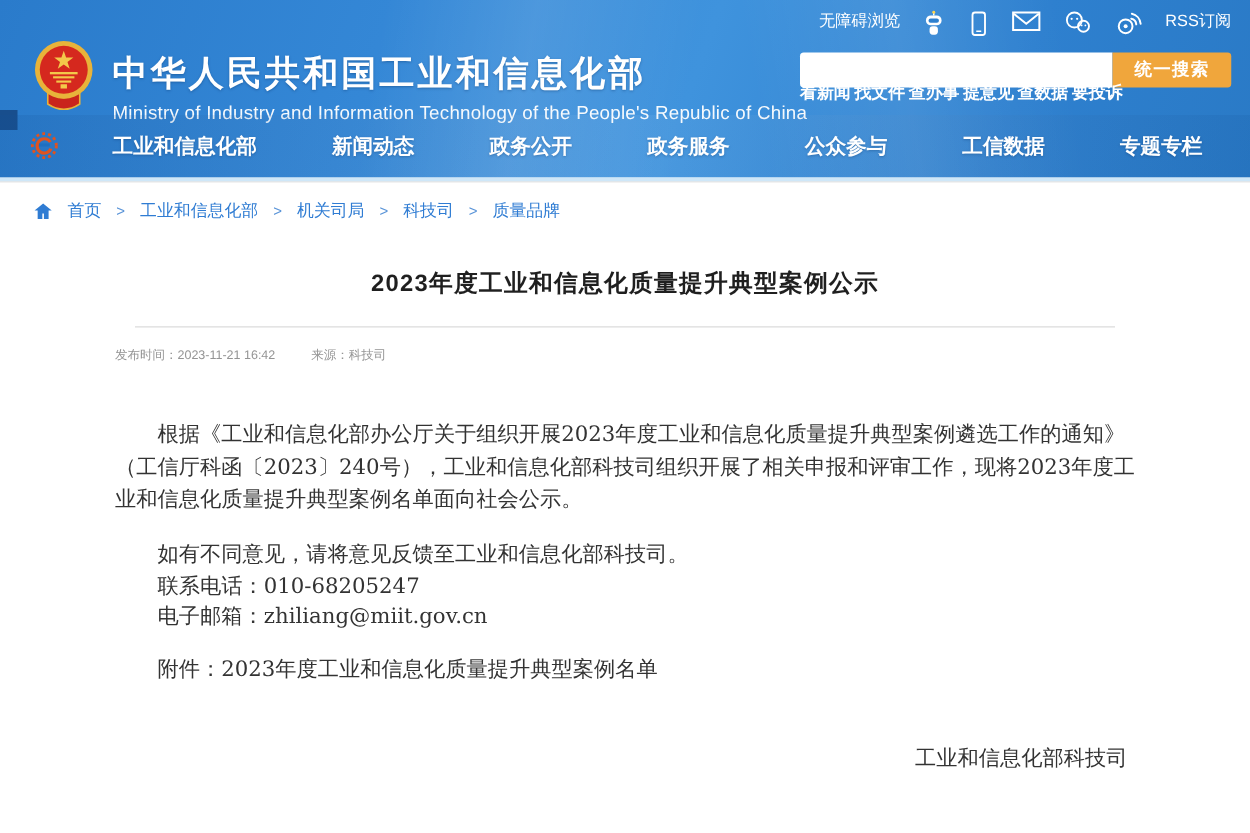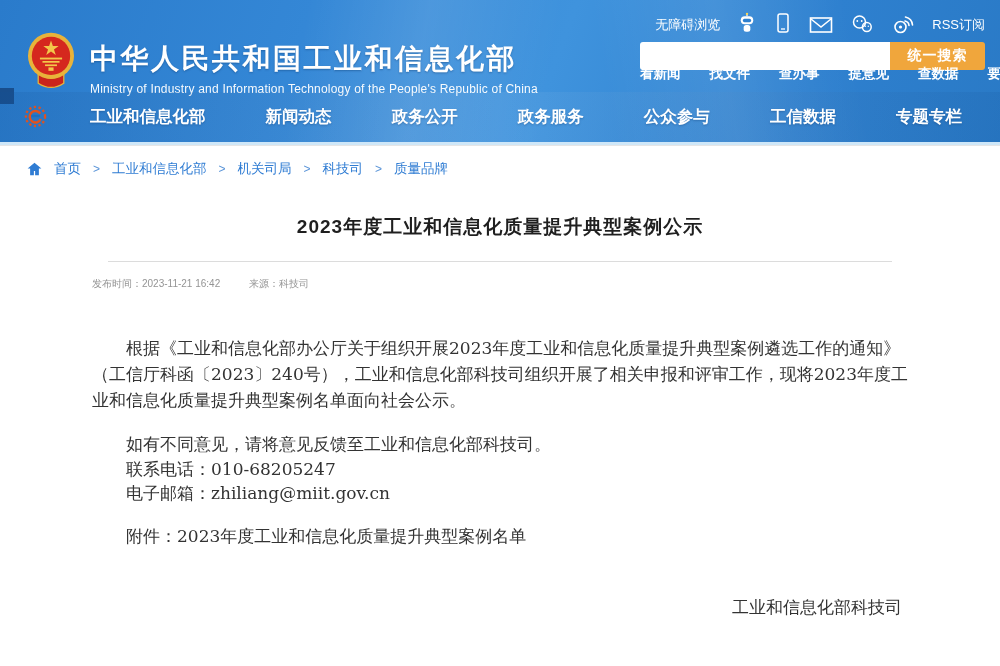--- a/index.html
+++ b/index.html
@@ -21,7 +21,7 @@
 
   .topbar-right{
     position:absolute; top:8px; right:15px; height:26px;
-    display:flex; align-items:flex-end; gap:17px; color:#ffffff;
+    display:flex; align-items:flex-start; gap:17px; color:#ffffff;
   }
   .topbar-right a{ color:#ffffff; text-decoration:none; font-size:13px; }
   .tb-icon{ display:inline-flex; align-items:center; }

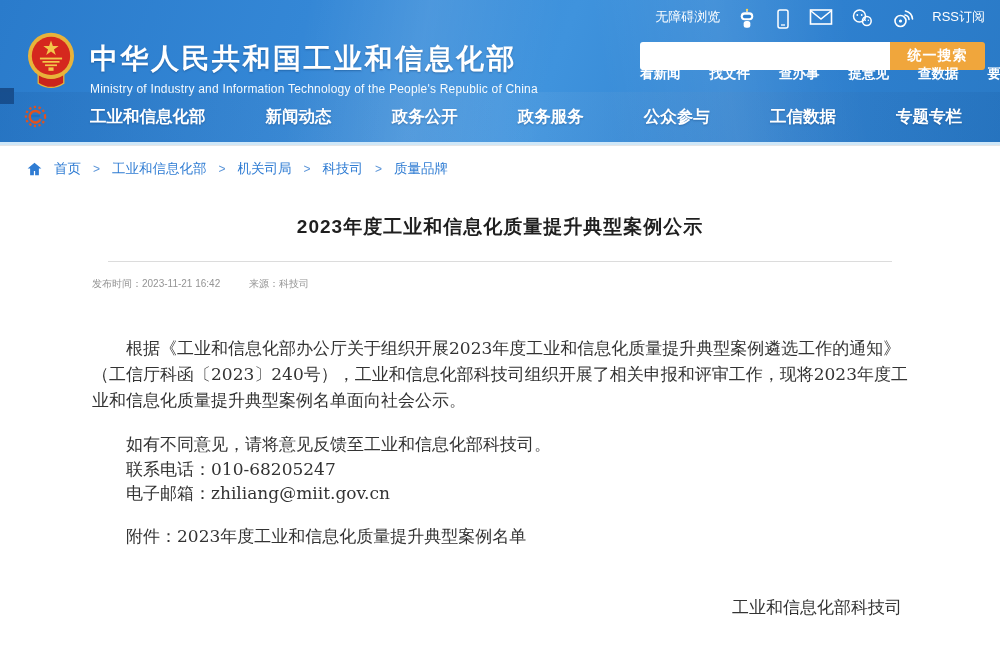--- a/index.html
+++ b/index.html
@@ -37,7 +37,7 @@
     background:#f0a63c; color:#ffffff; font-size:14px; font-weight:bold;
     border-radius:0 3px 3px 0; letter-spacing:1px;
   }
-  .quick-links{ display:flex; gap:29px; margin-top:7px; }
+  .quick-links{ display:flex; gap:3px; margin-top:7px; }
   .quick-links a{ color:#ffffff; font-size:13.5px; font-weight:bold; text-decoration:none; white-space:nowrap; }
 
   .emblem{ position:absolute; left:25px; top:32px; }

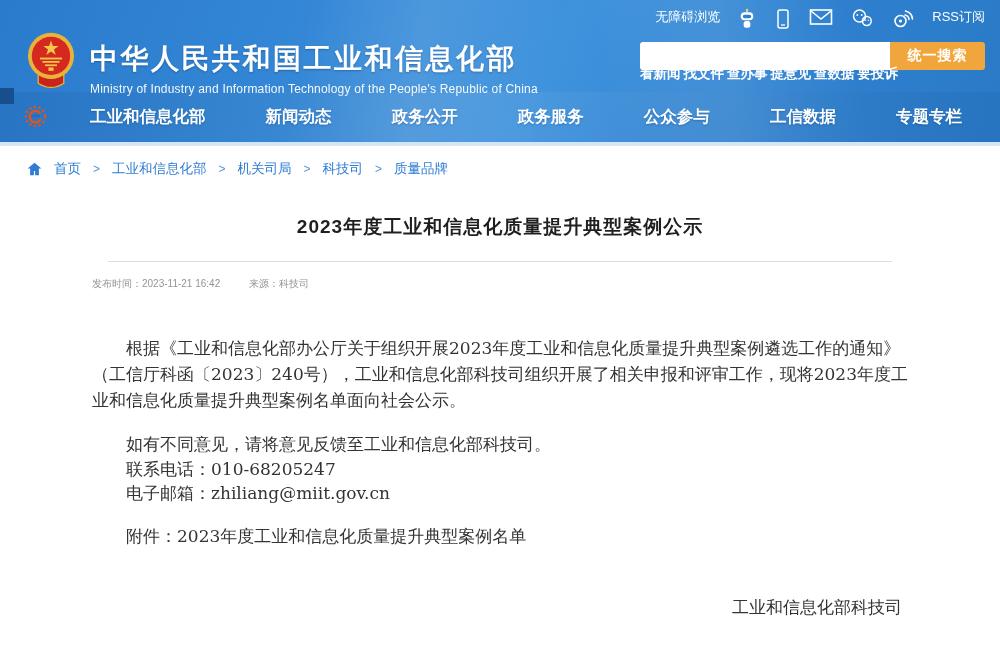--- a/index.html
+++ b/index.html
@@ -44,7 +44,7 @@
   .site-titles{ position:absolute; left:90px; top:40px; color:#ffffff; }
   .site-title-cn{ font-size:28px; font-weight:bold; letter-spacing:2.5px;
                   text-shadow:0 1px 2px rgba(0,40,90,.35); white-space:nowrap; }
-  .site-title-en{ font-size:12px; margin-top:4px; letter-spacing:.2px; opacity:.96; white-space:nowrap; }
+  .site-title-en{ font-size:15px; margin-top:4px; letter-spacing:.2px; opacity:.96; white-space:nowrap; }
 
   
   .nav{

